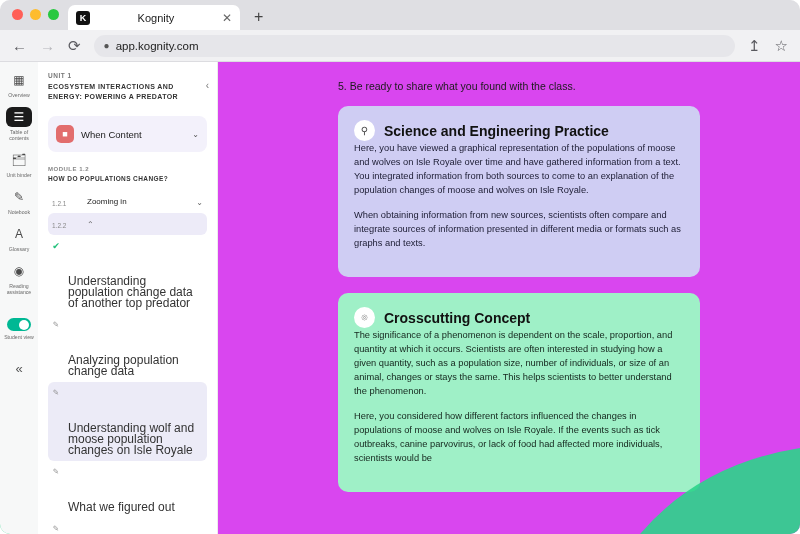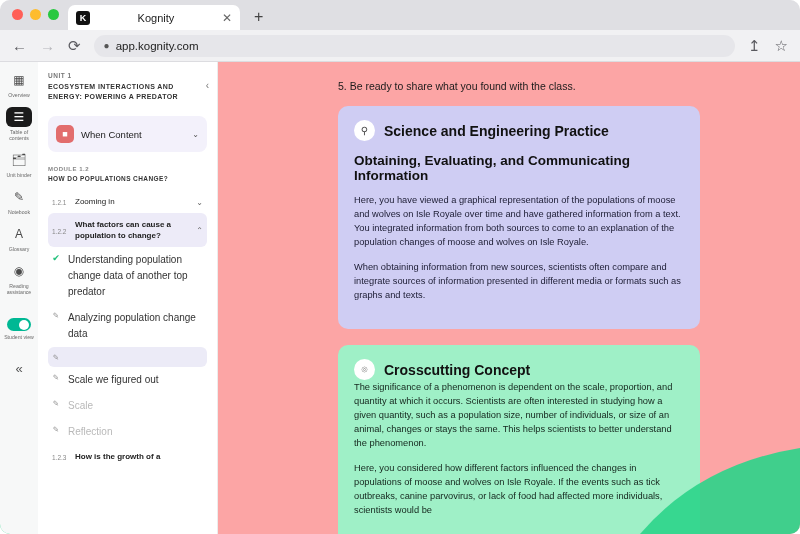--- a/index.html
+++ b/index.html
@@ -111,7 +111,7 @@
     display:flex;align-items:center;justify-content:center;font-size:8.5px;}
 
   
-  .reader{position:absolute;left:218px;top:0;right:0;bottom:0;background:#fca5a5;padding:18px 100px 0 120px;overflow:hidden;}
+  .reader{position:absolute;left:218px;top:0;right:0;bottom:0;background:#d946ef;padding:18px 100px 0 120px;overflow:hidden;}
   .lead{font-size:10.5px;color:#1b1b1b;margin:0 0 14px 0;}
   .card{border-radius:10px;padding:14px 16px 16px 16px;margin-bottom:16px;}
   .card.purple{background:#cfcdf3;}

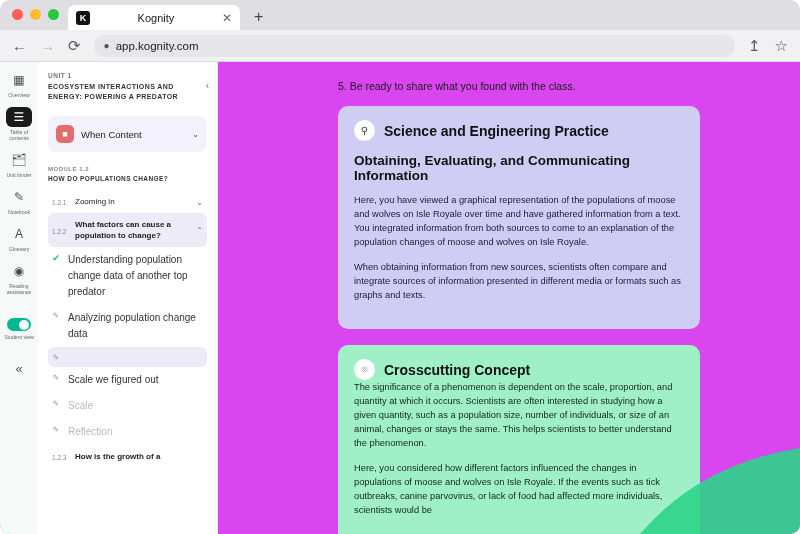--- a/index.html
+++ b/index.html
@@ -273,7 +273,6 @@
           <span class="card-badge">⚲</span>
           <span class="card-kicker">Science and Engineering Practice</span>
         </div>
-        <div class="card-title">Obtaining, Evaluating, and Communicating Information</div>
         <p>Here, you have viewed a graphical representation of the populations of moose and wolves on Isle Royale over time and have gathered information from a text. You integrated information from both sources to come to an explanation of the population changes of moose and wolves on Isle Royale.</p>
         <p>When obtaining information from new sources, scientists often compare and integrate sources of information presented in different media or formats such as graphs and texts.</p>
       </div>

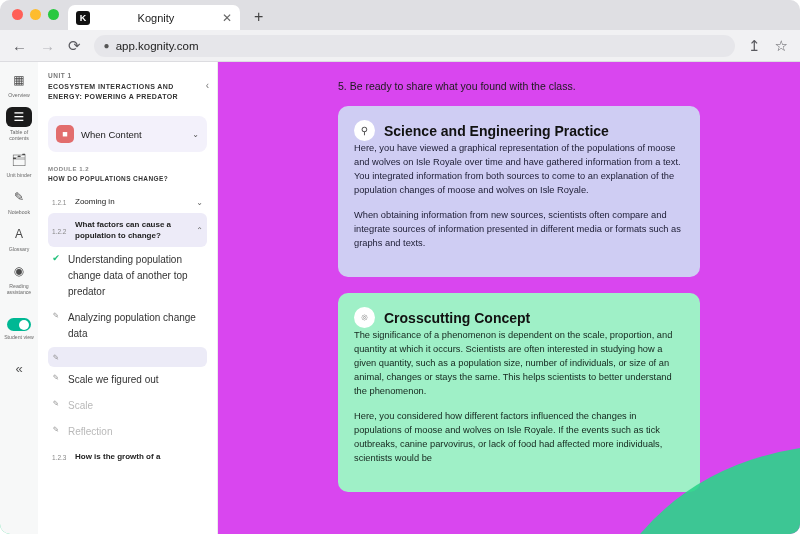--- a/index.html
+++ b/index.html
@@ -87,7 +87,7 @@
   .module-kicker{margin-top:14px;font-size:6px;letter-spacing:.5px;color:#888;font-weight:bold;}
   .module-title{font-size:6.5px;letter-spacing:.4px;color:#333;font-weight:bold;margin-top:3px;text-transform:uppercase;}
   .toc{margin-top:8px;}
-  .toc-row{display:flex;align-items:center;gap:8px;padding:6px 4px;border-radius:6px;}
+  .toc-row{display:flex;align-items:flex-end;gap:20px;padding:6px 4px;border-radius:6px;}
   .toc-row.active{background:#edebf8;}
   .toc-num{font-size:6.5px;color:#888;min-width:15px;padding-top:2px;}
   .toc-text{font-size:8px;color:#222;line-height:11px;flex:1;}

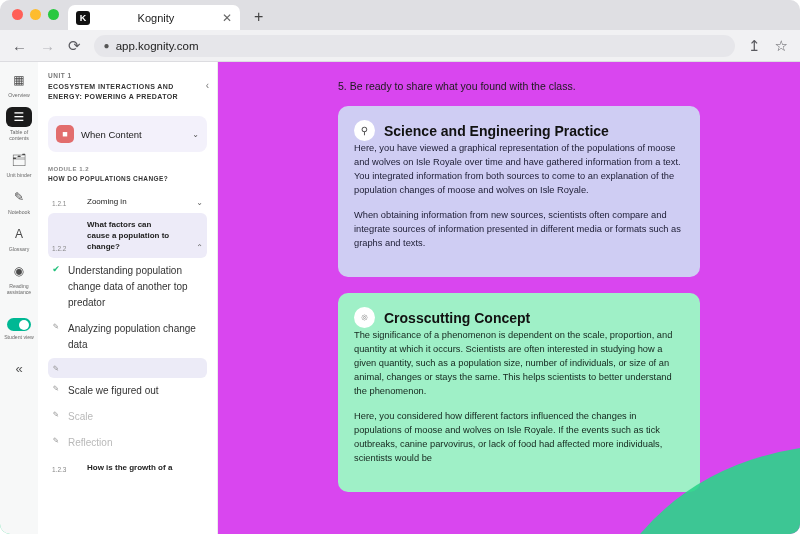--- a/index.html
+++ b/index.html
@@ -222,7 +222,6 @@
         </div>
         <div class="toc-row active">
           <span class="toc-num">1.2.2</span>
-          <span class="toc-text bold">What factors can cause a population to change?</span>
           <span class="toc-chev">⌃</span>
         </div>
 

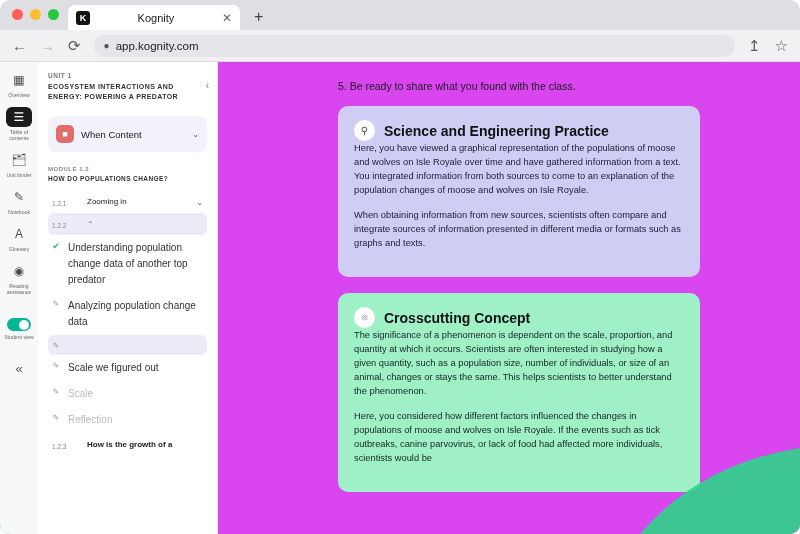--- a/index.html
+++ b/index.html
@@ -97,7 +97,7 @@
   .sub.sel{background:#ecebf7;}
   .sub-ico{width:12px;font-size:7.5px;color:#8a8a8a;text-align:center;padding-top:1px;}
   .sub-ico.check{color:#20c07a;font-size:9px;}
-  .sub-text{font-size:10px;color:#333;line-height:16px;flex:1;}
+  .sub-text{font-size:12px;color:#333;line-height:11px;flex:1;margin-top:36px;}
   .sub-text.muted{color:#b9b9b9;}
   .sidebar-fade{position:absolute;left:38px;bottom:66px;width:180px;height:26px;
     background:linear-gradient(to bottom, rgba(255,255,255,0), #fff);}

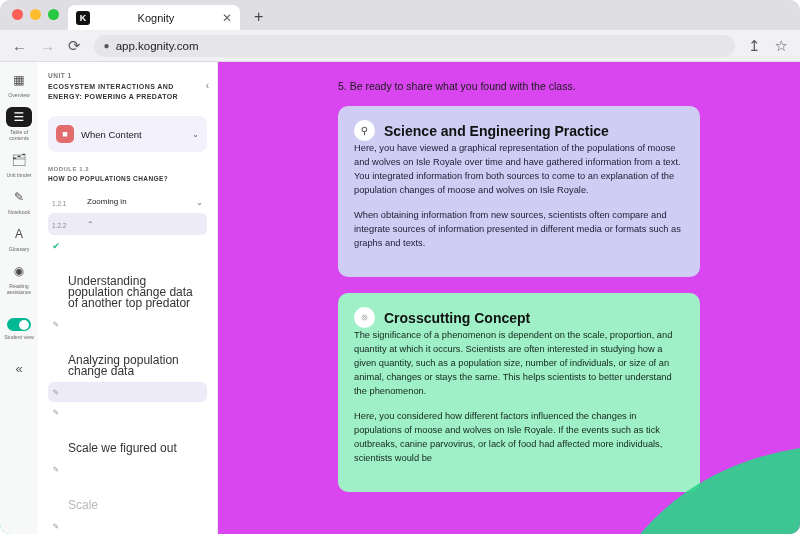--- a/index.html
+++ b/index.html
@@ -235,6 +235,7 @@
         </div>
         <div class="sub sel">
           <span class="sub-ico">✎</span>
+          <span class="sub-text">Understanding wolf and moose population changes on Isle Royale</span>
         </div>
         <div class="sub">
           <span class="sub-ico">✎</span>

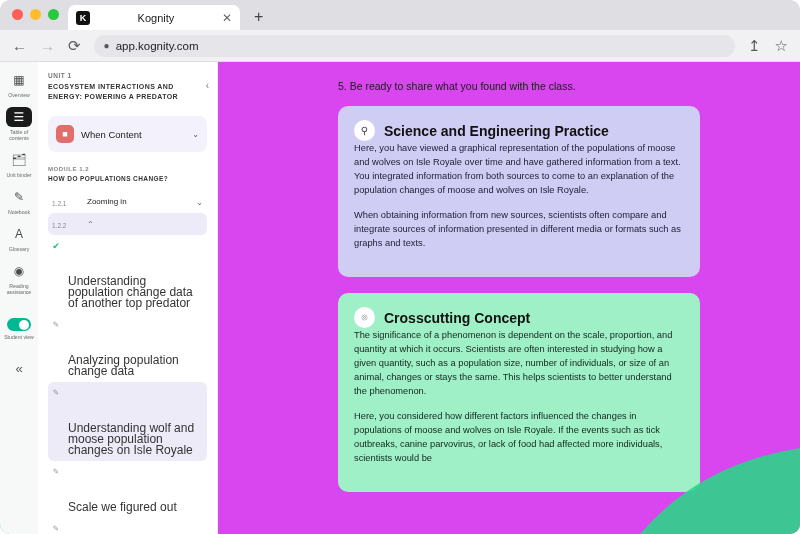--- a/index.html
+++ b/index.html
@@ -239,7 +239,7 @@
         </div>
         <div class="sub">
           <span class="sub-ico">✎</span>
-          <span class="sub-text">Scale we figured out</span>
+          <span class="sub-text">What we figured out</span>
         </div>
         <div class="sub">
           <span class="sub-ico">✎</span>

